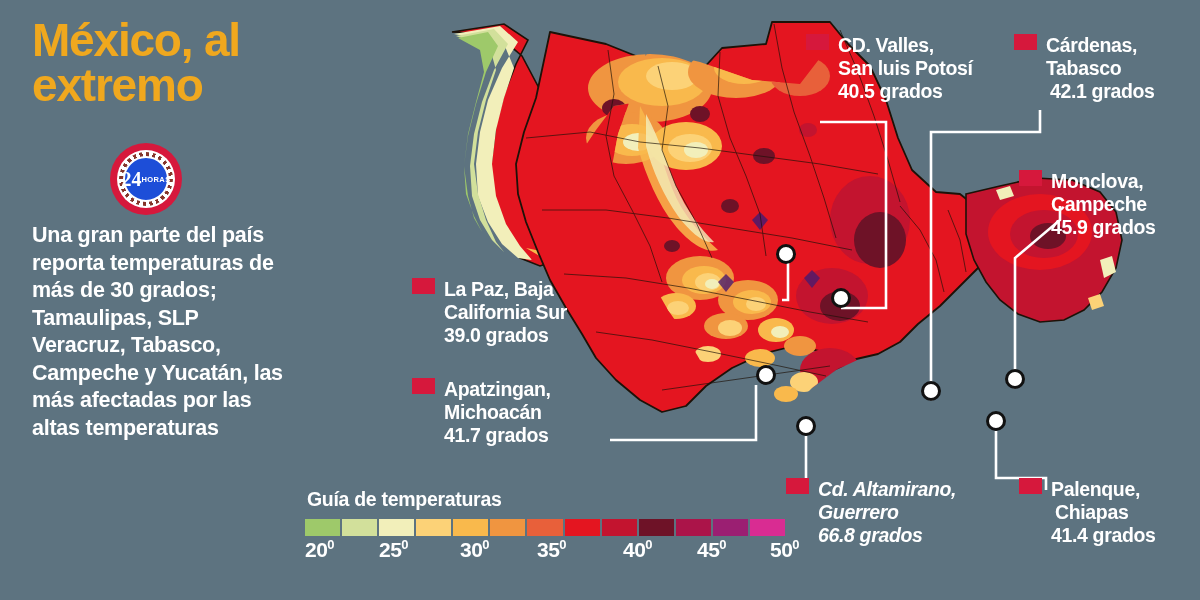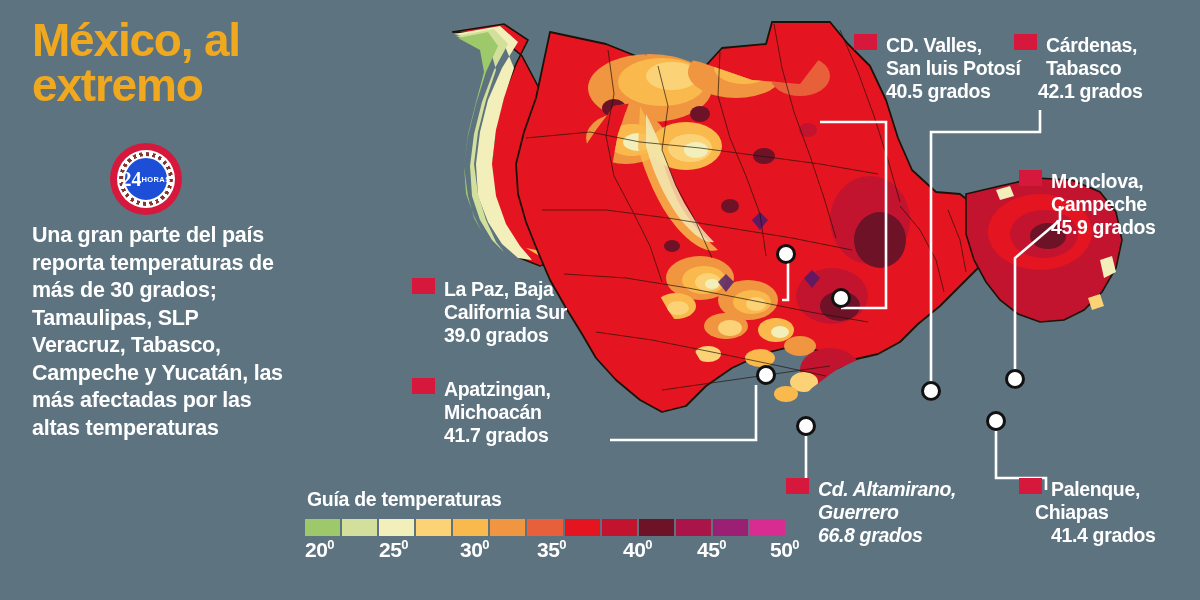--- a/index.html
+++ b/index.html
@@ -289,7 +289,7 @@
     </div>
 
   <div id="callouts-layer">
-      <div class="callout" style="left: 854px; top: 34px;">
+      <div class="callout" style="left: 806px; top: 34px;">
         <div class="first-line">
           <span class="sq" style="background: rgb(214, 24, 60);"></span>
           <span>CD. Valles,</span>

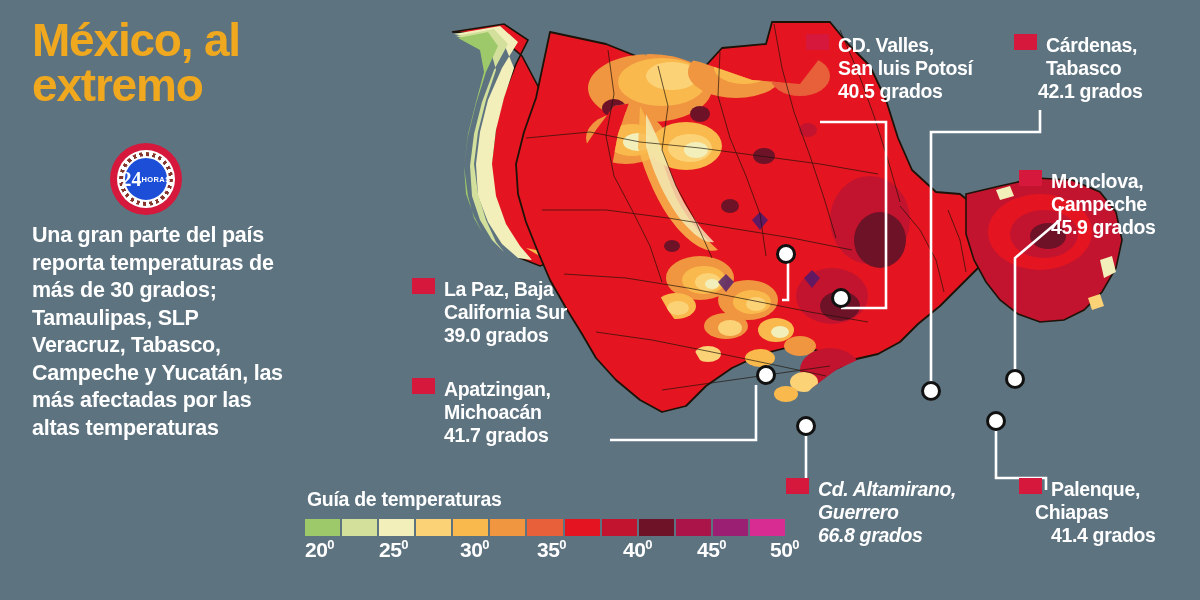--- a/index.html
+++ b/index.html
@@ -303,7 +303,7 @@
           <span>Cárdenas,</span>
         </div>
         <span class="ln" style="margin-left: 32px;">Tabasco</span>
-        <span class="ln" style="margin-left: 24px;">42.1 grados</span>
+        <span class="ln" style="margin-left: 36px;">42.1 grados</span>
       </div>
       <div class="callout" style="left: 1019px; top: 170px;">
         <div class="first-line">

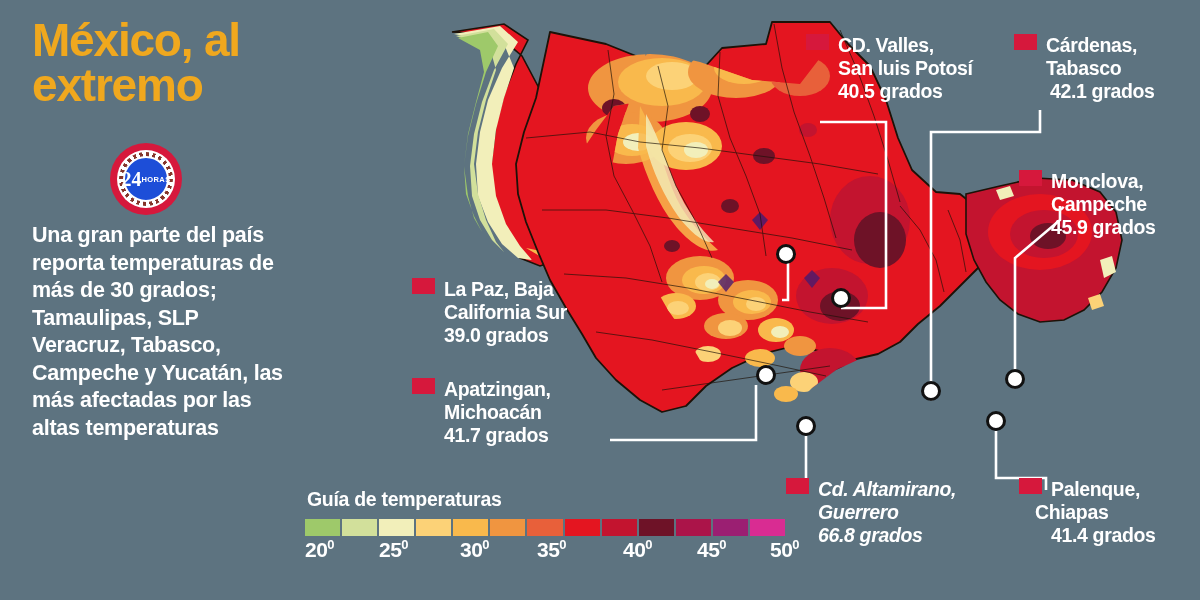--- a/index.html
+++ b/index.html
@@ -342,7 +342,7 @@
           <span class="sq" style="background: rgb(214, 24, 60);"></span>
           <span>Palenque,</span>
         </div>
-        <span class="ln" style="margin-left: 16px;">Chiapas</span>
+        <span class="ln" style="margin-left: 36px;">Chiapas</span>
         <span class="ln" style="margin-left: 32px;">41.4 grados</span>
       </div>
     </div>

